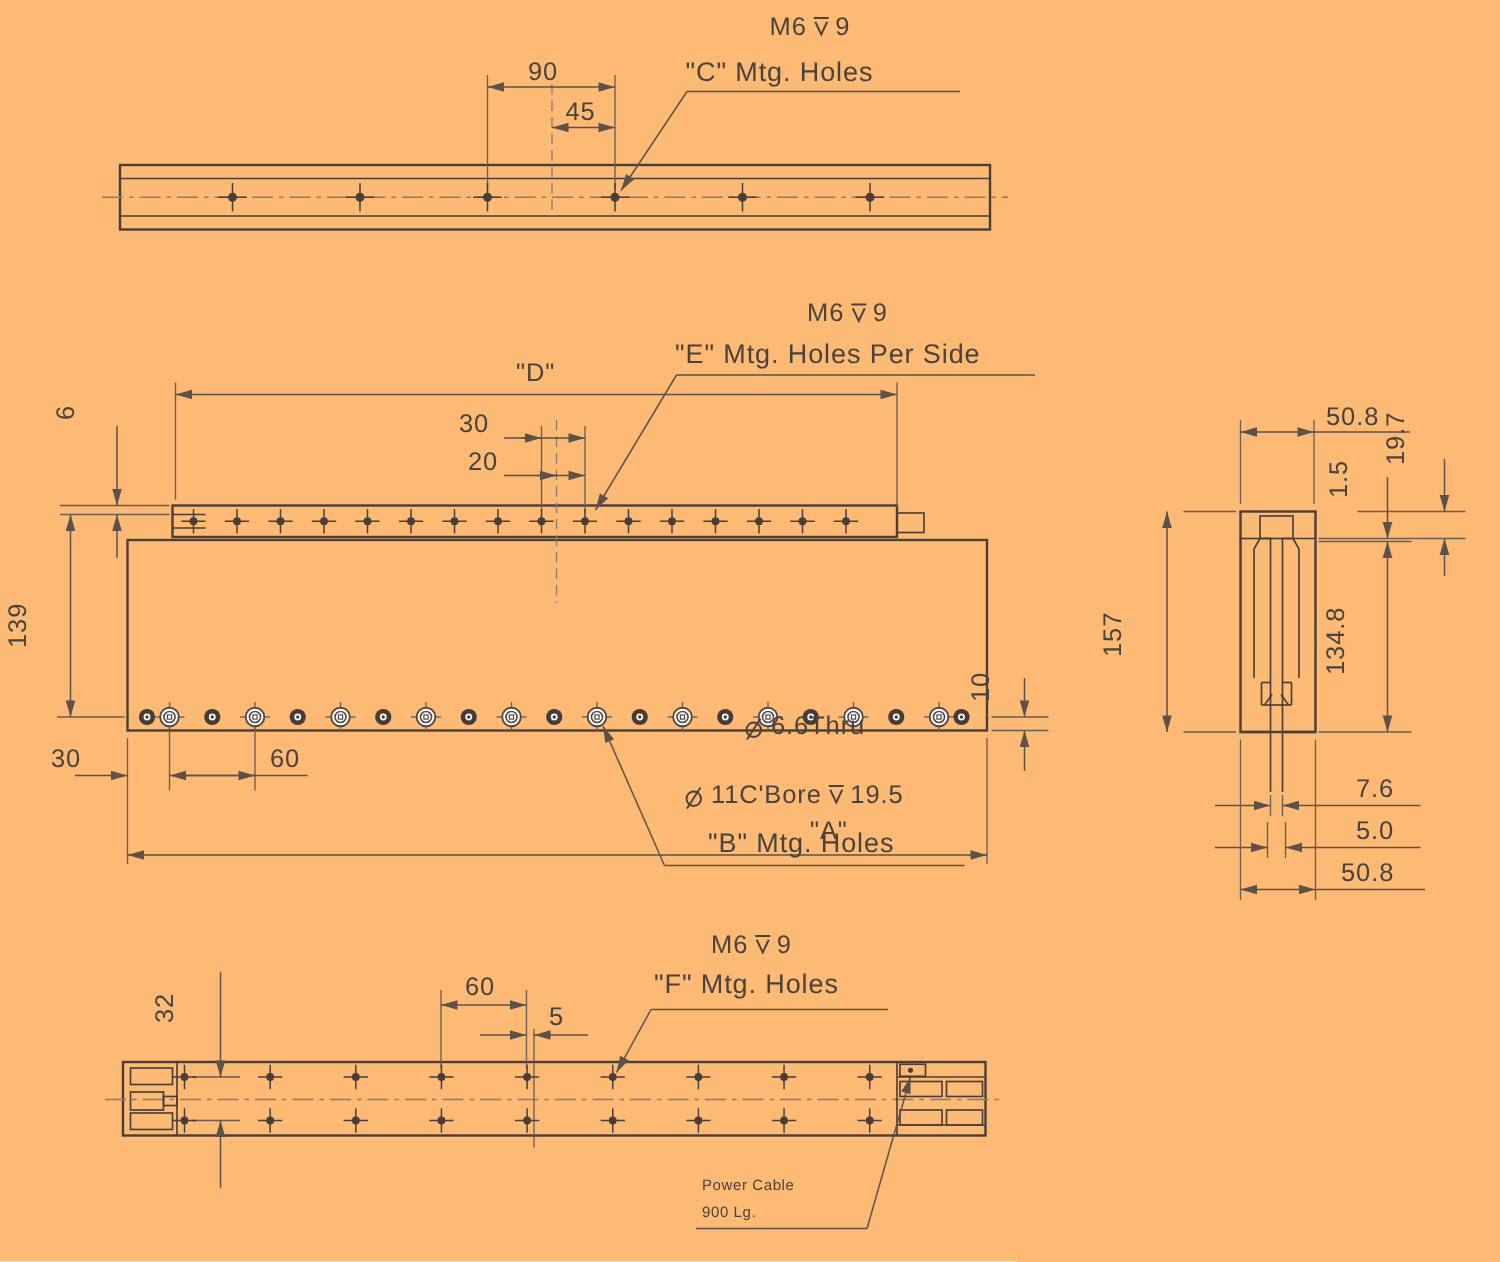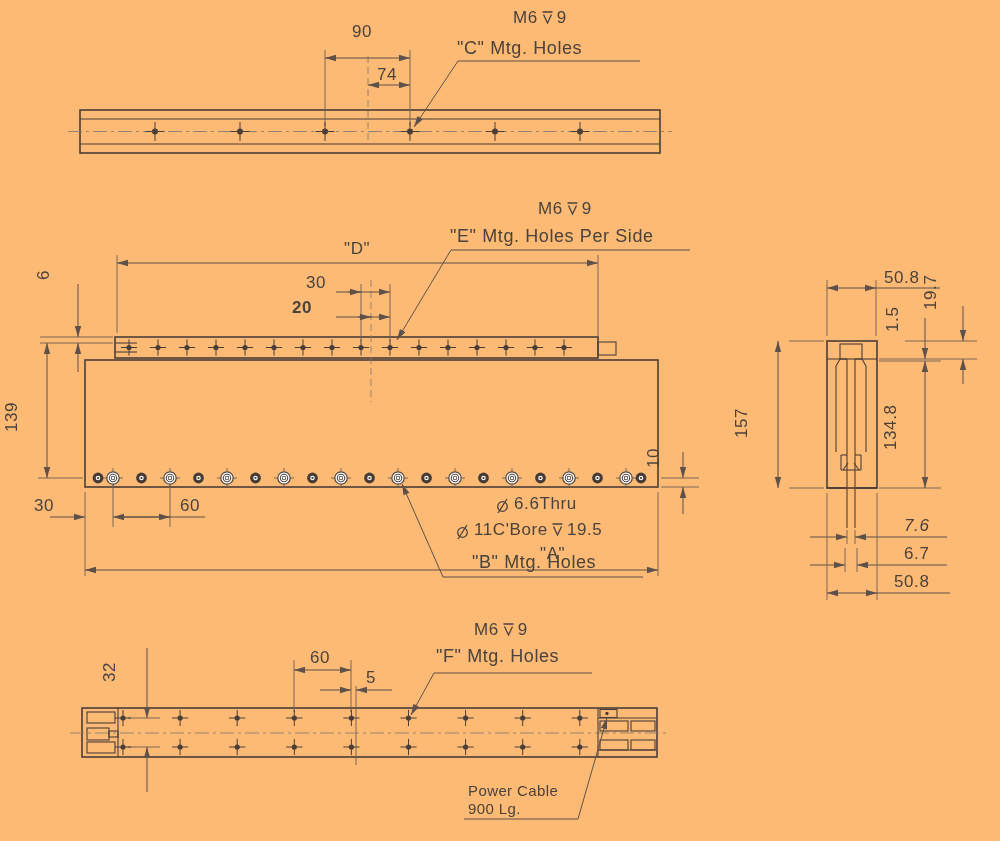--- a/index.html
+++ b/index.html
@@ -423,7 +423,7 @@
     <span>9</span>
   </div>
   <div class="txt lbl" style="left:457px;top:38px;">"C" Mtg. Holes</div>
-  <div class="txt" style="left:352px;top:22px;">90</div>
+  <div class="txt" style="left:352px;top:38px;">90</div>
   <div class="txt" style="left:377px;top:65px;">74</div>
 
   <div class="txt cg" style="left:538px;top:199px;">

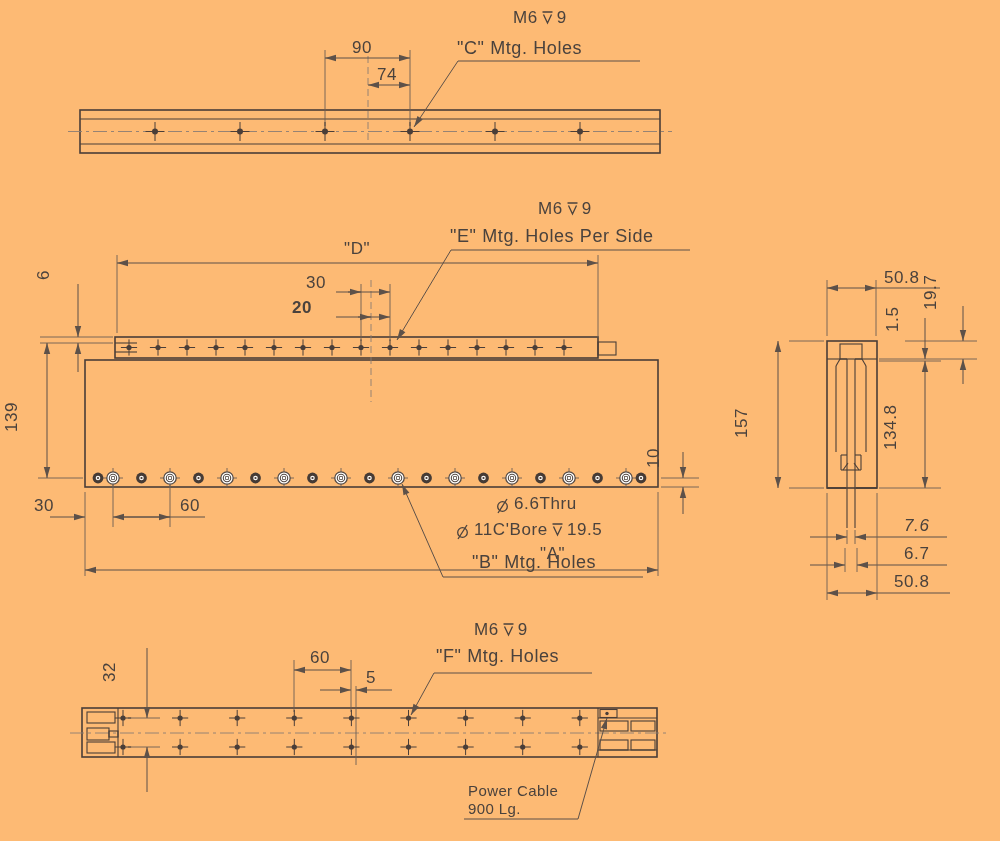--- a/index.html
+++ b/index.html
@@ -424,7 +424,7 @@
   </div>
   <div class="txt lbl" style="left:457px;top:38px;">"C" Mtg. Holes</div>
   <div class="txt" style="left:352px;top:38px;">90</div>
-  <div class="txt" style="left:377px;top:65px;">74</div>
+  <div class="txt" style="left:377px;top:65px;">45</div>
 
   <div class="txt cg" style="left:538px;top:199px;">
     <span>M6</span>

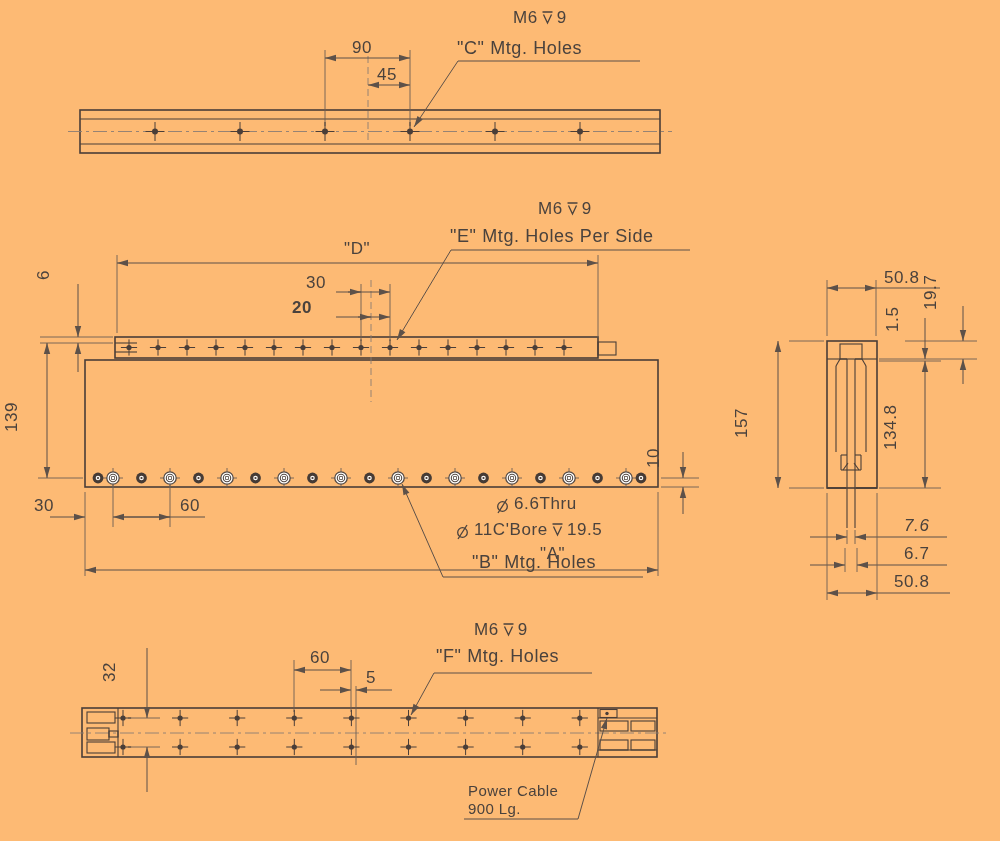--- a/index.html
+++ b/index.html
@@ -436,7 +436,7 @@
   <div class="txt lbl" style="left:450px;top:226px;">"E" Mtg. Holes Per Side</div>
   <div class="txt" style="left:344px;top:239px;">"D"</div>
   <div class="txt" style="left:306px;top:273px;">30</div>
-  <div class="txt" style="left:292px;top:298px;font-weight:bold;">20</div>
+  <div class="txt" style="left:312px;top:298px;">20</div>
   <div class="txt rot" style="left:54px;top:260px;">6</div>
   <div class="txt rot" style="left:22px;top:412px;">139</div>
   <div class="txt" style="left:34px;top:496px;">30</div>

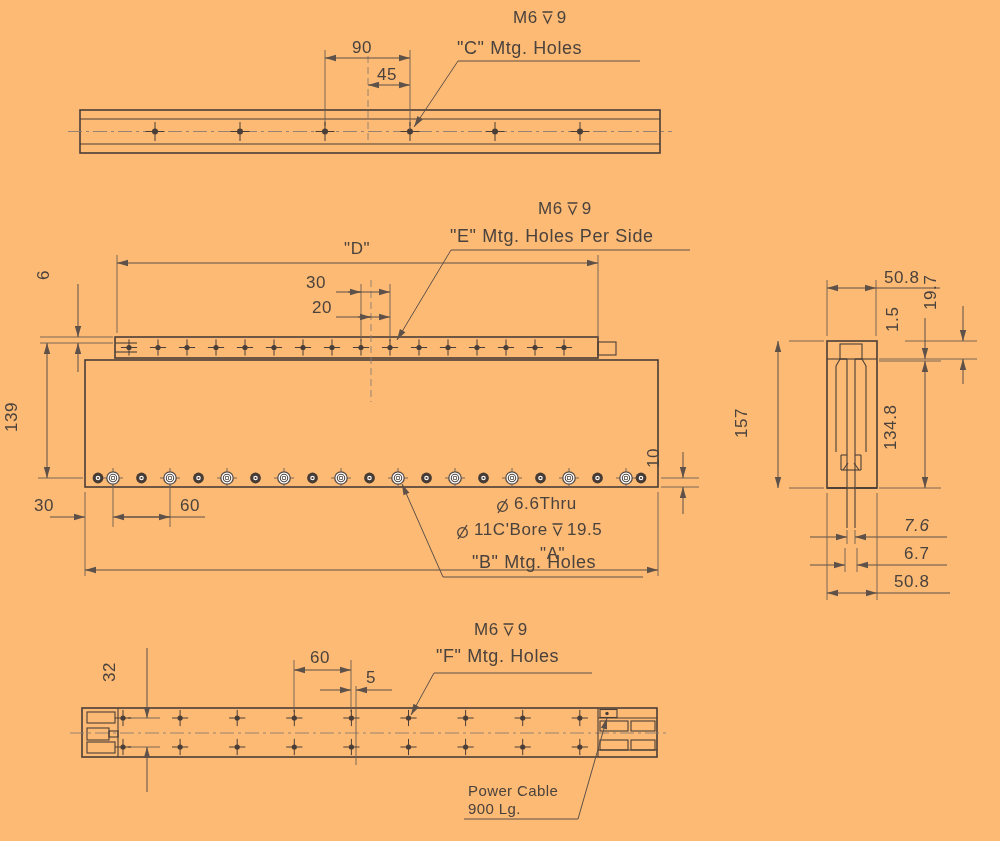--- a/index.html
+++ b/index.html
@@ -443,7 +443,7 @@
   <div class="txt" style="left:180px;top:496px;">60</div>
   <div class="txt" style="left:540px;top:544px;">"A"</div>
   <div class="txt rot" style="left:664px;top:448px;">10</div>
-  <div class="txt cg" style="left:495px;top:494px;">
+  <div class="txt cg" style="left:495px;top:474px;">
     <svg width="16" height="18">
         <circle cx="7.5" cy="10.5" r="4.8" stroke="#4a423d" stroke-width="1.3" fill="none"></circle>
         <line x1="3" y1="17" x2="12" y2="3" stroke="#4a423d" stroke-width="1.3"></line>

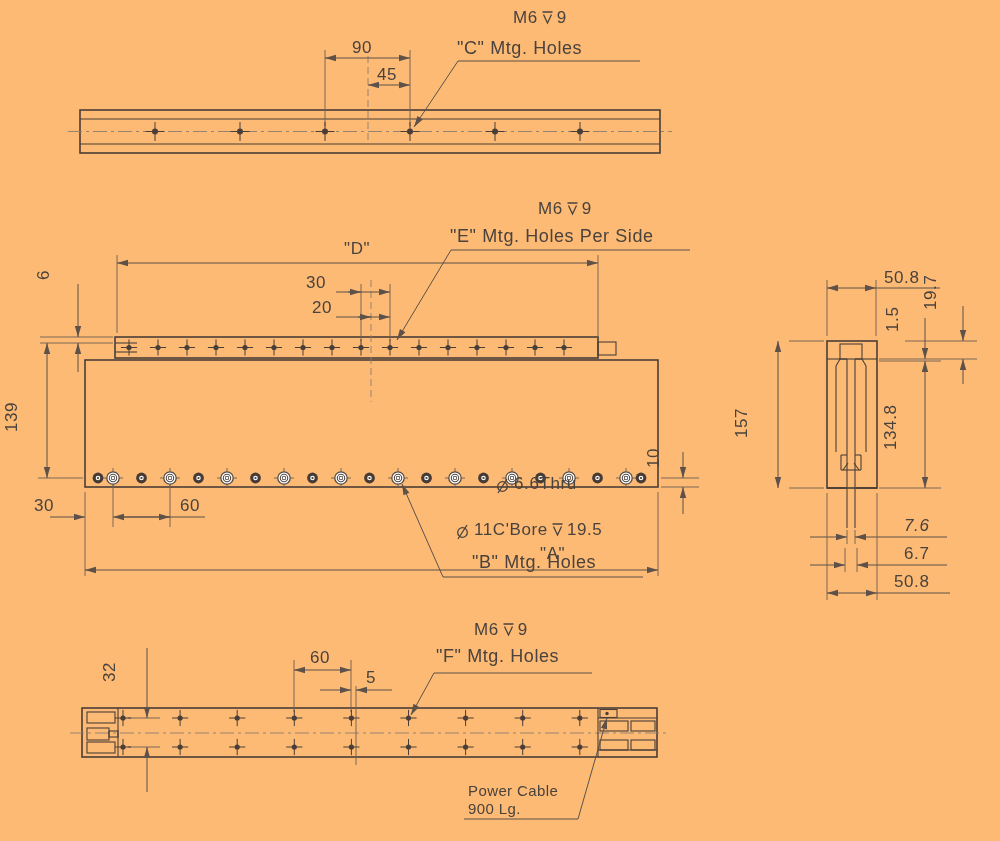--- a/index.html
+++ b/index.html
@@ -468,7 +468,7 @@
   <div class="txt rot" style="left:903px;top:312px;">1.5</div>
   <div class="txt rot" style="left:752px;top:418px;">157</div>
   <div class="txt rot" style="left:901px;top:430px;">134.8</div>
-  <div class="txt" style="left:904px;top:516px;font-style:italic;">7.6</div>
+  <div class="txt" style="left:904px;top:516px;">7.6</div>
   <div class="txt" style="left:904px;top:544px;">6.7</div>
   <div class="txt" style="left:894px;top:572px;">50.8</div>
 

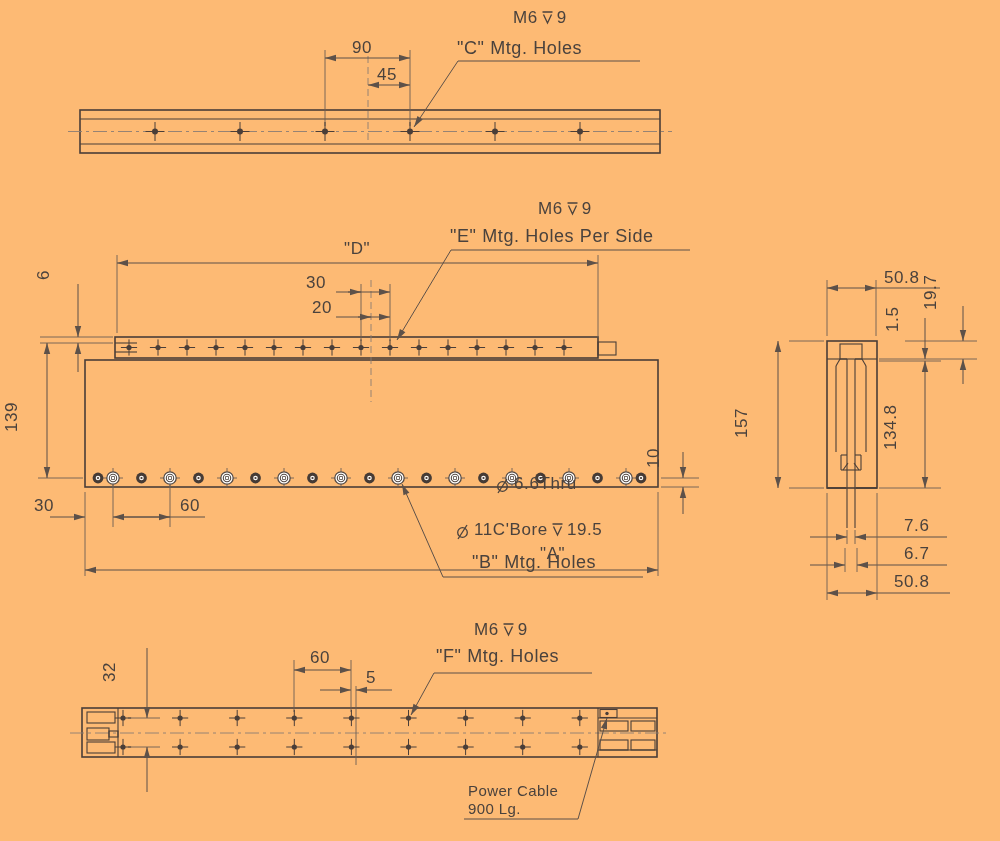--- a/index.html
+++ b/index.html
@@ -469,7 +469,7 @@
   <div class="txt rot" style="left:752px;top:418px;">157</div>
   <div class="txt rot" style="left:901px;top:430px;">134.8</div>
   <div class="txt" style="left:904px;top:516px;">7.6</div>
-  <div class="txt" style="left:904px;top:544px;">6.7</div>
+  <div class="txt" style="left:904px;top:544px;">5.0</div>
   <div class="txt" style="left:894px;top:572px;">50.8</div>
 
   <div class="txt rot" style="left:120px;top:662px;">32</div>

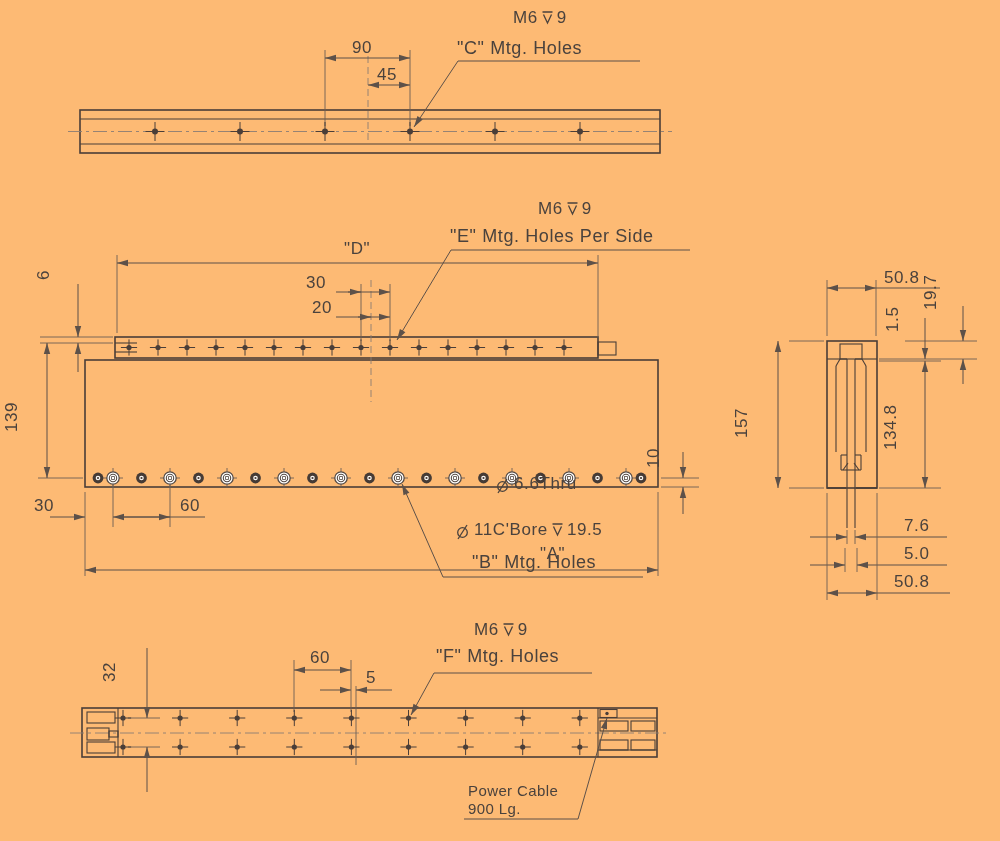--- a/index.html
+++ b/index.html
@@ -9,7 +9,7 @@
   .txt{position:absolute;white-space:nowrap;color:#4a423d;letter-spacing:0.6px;
        font-size:17px;line-height:20px;}
   .lbl{font-size:18px;}
-  .sm{font-size:15px;line-height:18px;letter-spacing:0.4px;}
+  .sm{font-size:10px;line-height:18px;letter-spacing:0.4px;}
   .rot{transform-origin:0 100%;transform:rotate(-90deg);}
   .cg{display:flex;align-items:flex-start;gap:3px;}
   .cg svg{margin-top:2px;}

